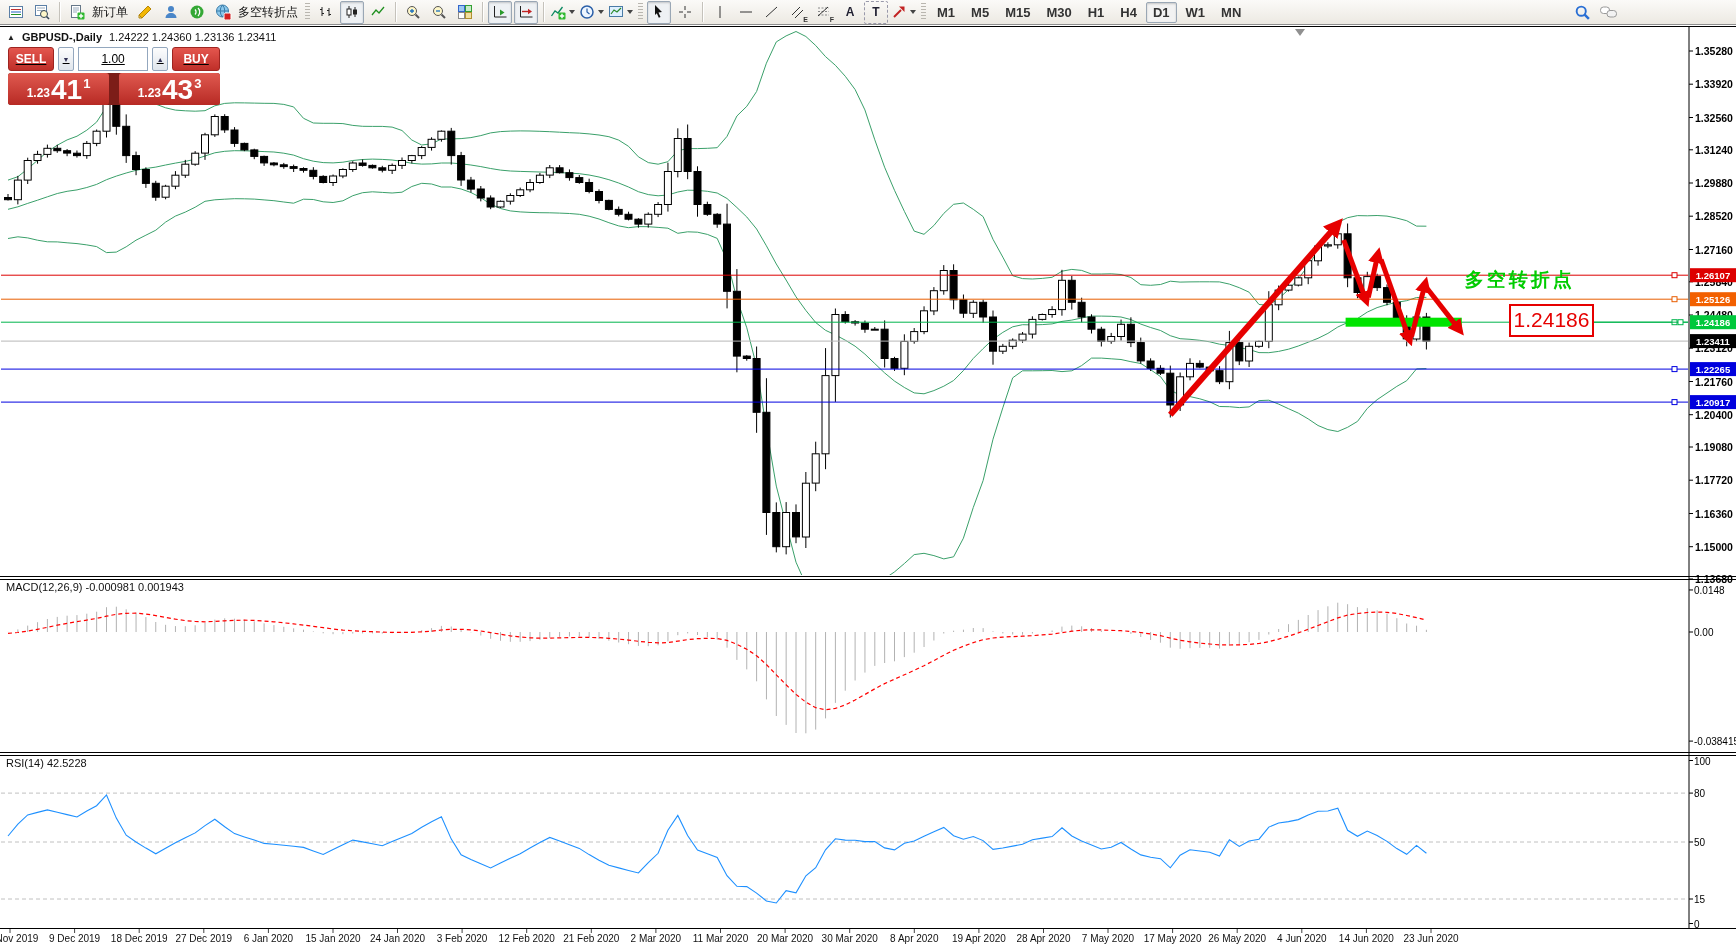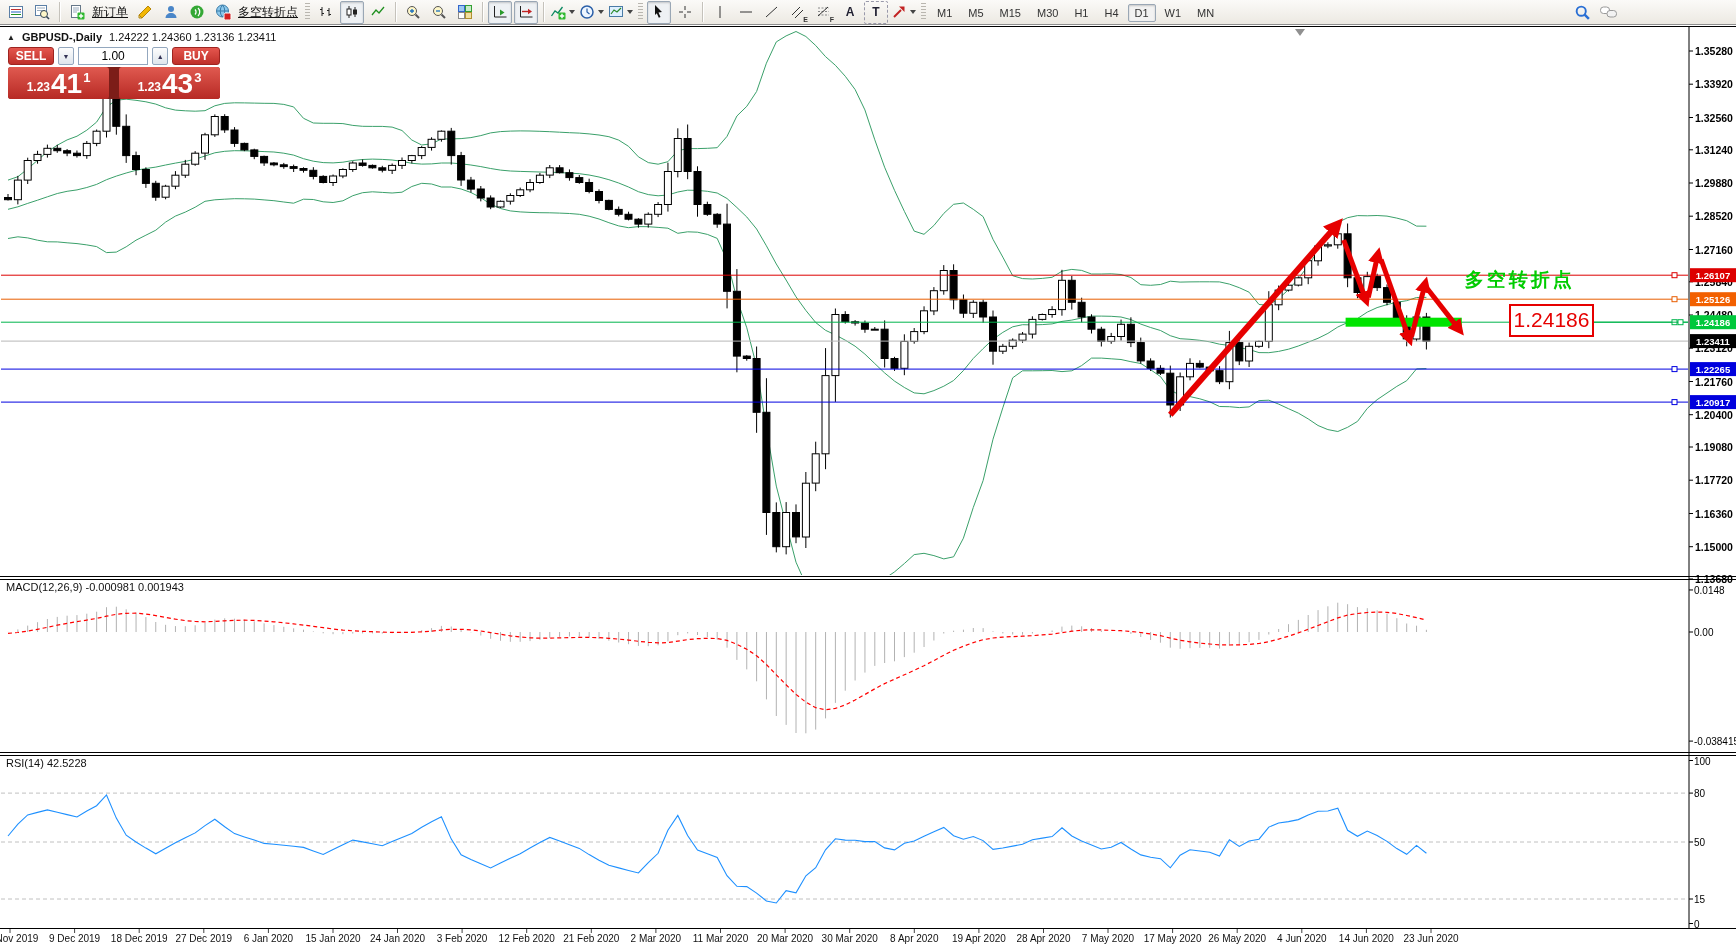--- a/index.html
+++ b/index.html
@@ -12,7 +12,7 @@
   .tbtn{height:21px;min-width:22px;display:flex;align-items:center;justify-content:center;
     border:1px solid transparent;border-radius:2px;position:relative;margin:0 1px;cursor:default;}
   .tbtn.pressed{background:#eef1f4;border-color:#9aa7b5;box-shadow:inset 0 1px 2px rgba(0,0,0,.18);}
-  .tlabel{font-size:12px;color:#111;margin:0 4px 0 2px;white-space:nowrap;text-decoration:underline;}
+  .tlabel{font-size:12px;color:#111;margin:0 4px 0 2px;white-space:nowrap;}
   .vsep{width:1px;height:20px;background:#c5c2bb;box-shadow:1px 0 0 #fff;margin:0 4px;}
   .grip{width:5px;height:18px;margin:0 3px;
     background:repeating-linear-gradient(180deg,#b9b6af 0 1px,transparent 1px 3px);}

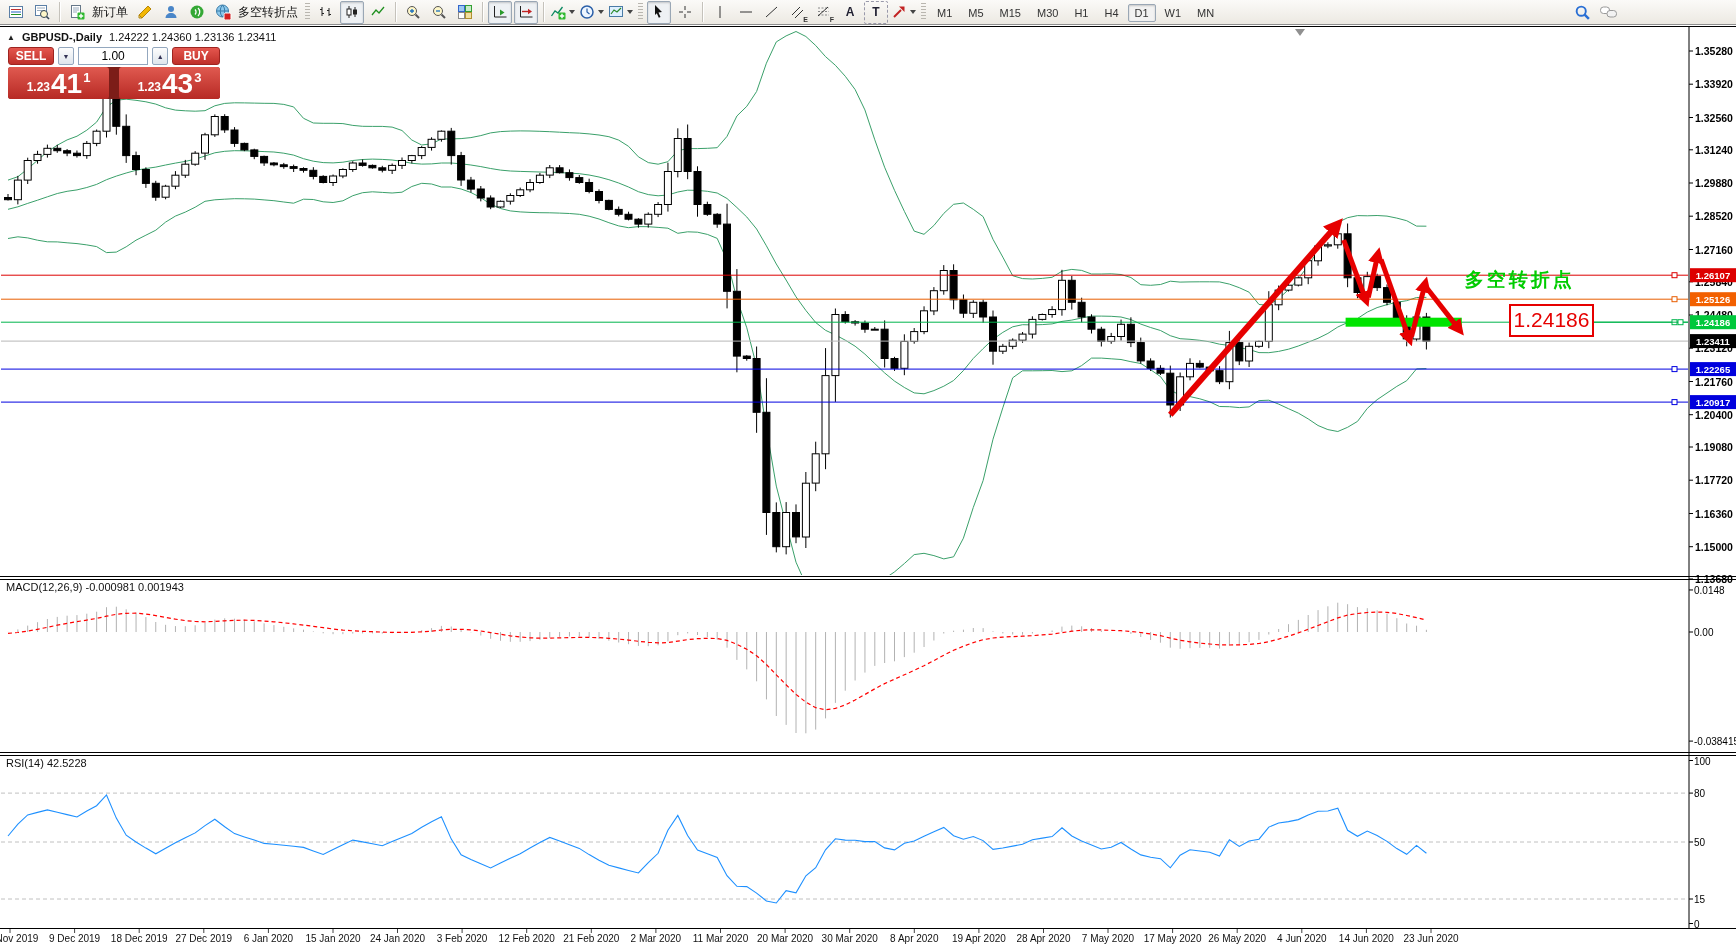--- a/index.html
+++ b/index.html
@@ -19,7 +19,7 @@
   .caret{width:0;height:0;border-left:3px solid transparent;border-right:3px solid transparent;
     border-top:4px solid #444;margin-left:3px;}
   .subletter{position:absolute;right:1px;bottom:0;font-size:7px;font-weight:700;color:#333;line-height:7px;}
-  .tfbtn{font-size:11px;font-weight:400;color:#333;padding:2px 6px;border:1px solid transparent;
+  .tfbtn{font-size:13px;font-weight:700;color:#333;padding:2px 6px;border:1px solid transparent;
     border-radius:2px;margin:0 1px;}
   .tfbtn.active{background:#f2f2f2;border-color:#9aa7b5;box-shadow:inset 0 1px 2px rgba(0,0,0,.18);}
   .letterbtn{font-size:12px;font-weight:700;color:#223;}

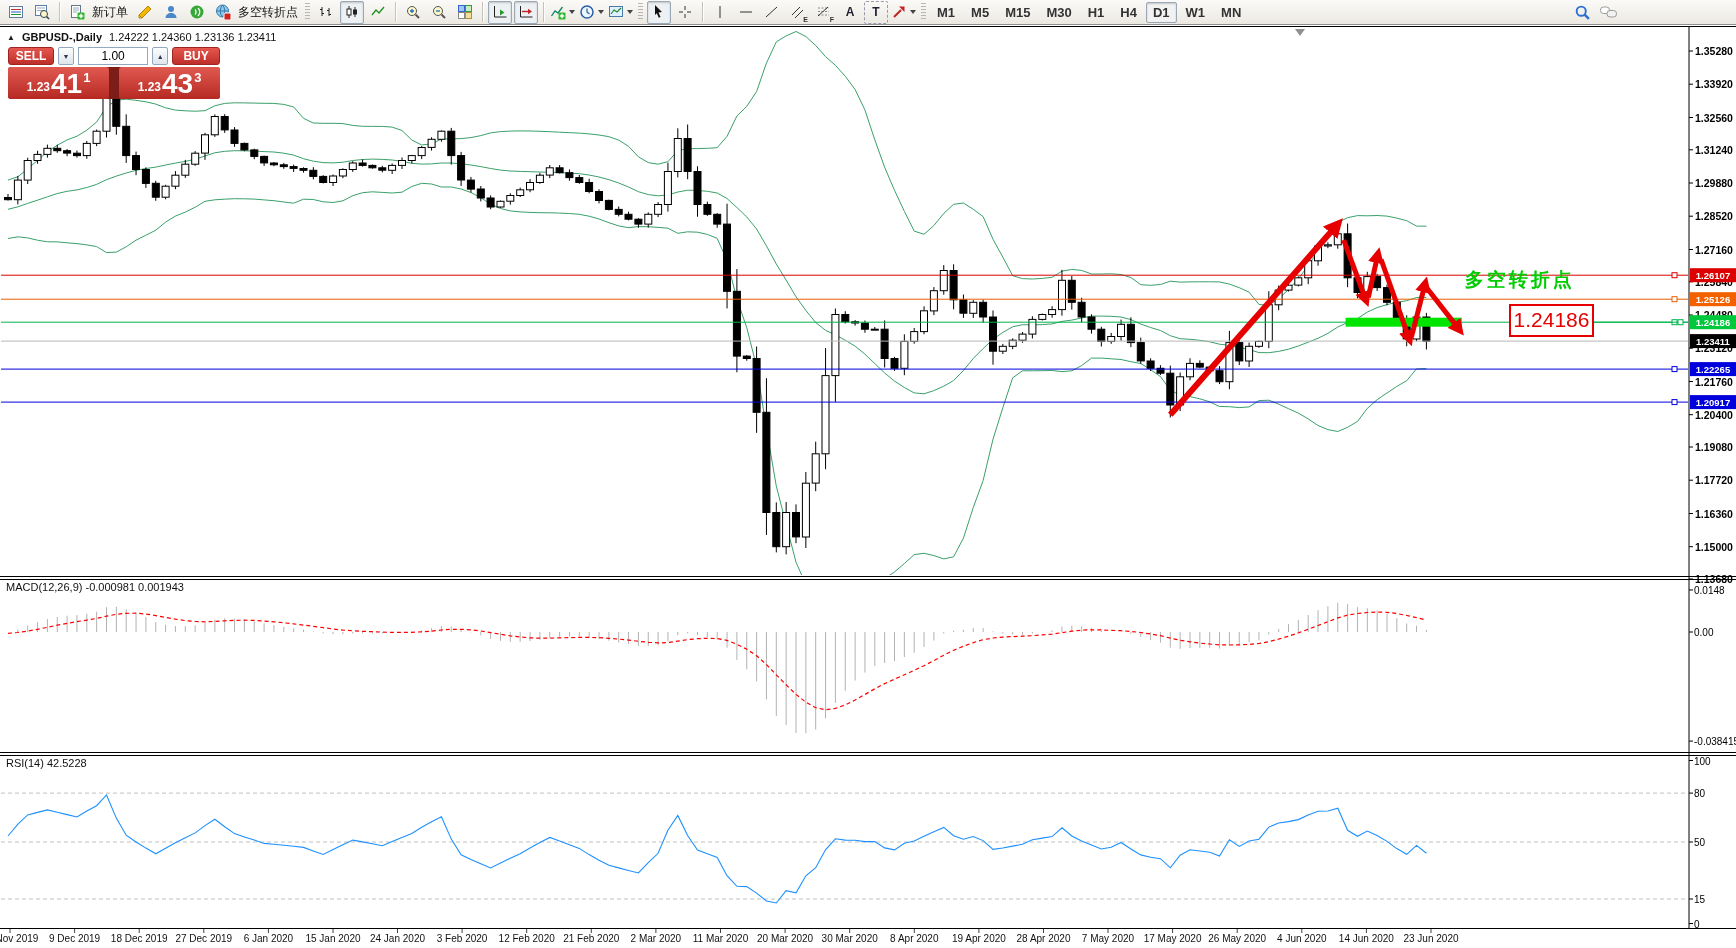--- a/index.html
+++ b/index.html
@@ -34,7 +34,7 @@
   #indicator-label-rsi{top:757px;}
   
   #trade-panel{position:absolute;left:8px;top:47px;width:212px;z-index:3;}
-  #trade-row1{display:flex;height:18px;gap:4px;}
+  #trade-row1{display:flex;height:24px;gap:4px;text-decoration:underline;}
   .redbtn{background:linear-gradient(#e4564e,#bf2f29);color:#fff;font-size:12px;font-weight:700;
     display:flex;align-items:center;justify-content:center;border-radius:3px;border:1px solid #9e2420;}
   #sell-button{width:50px;}

